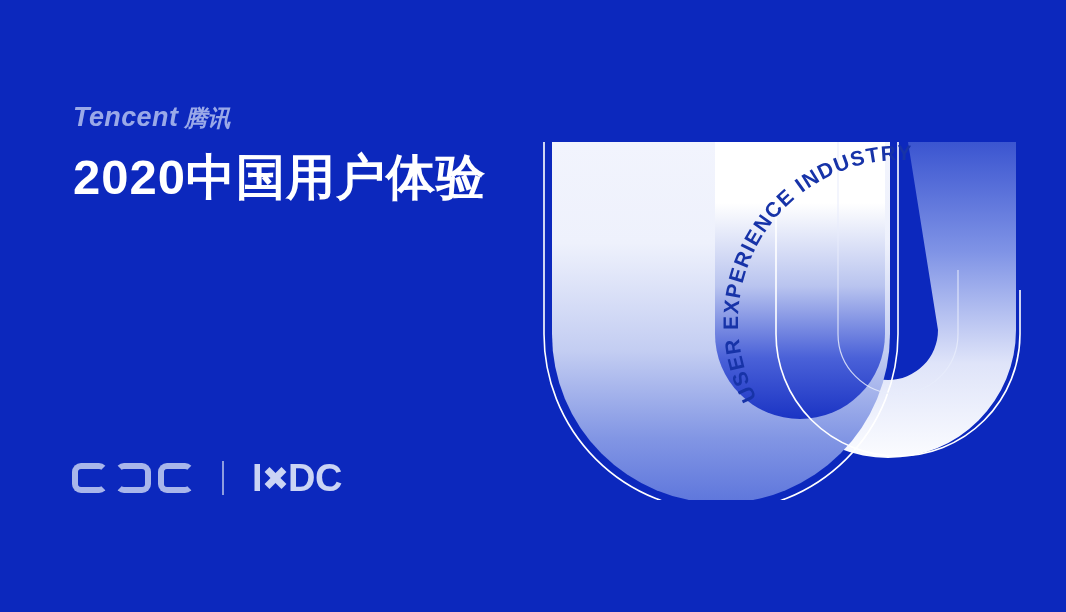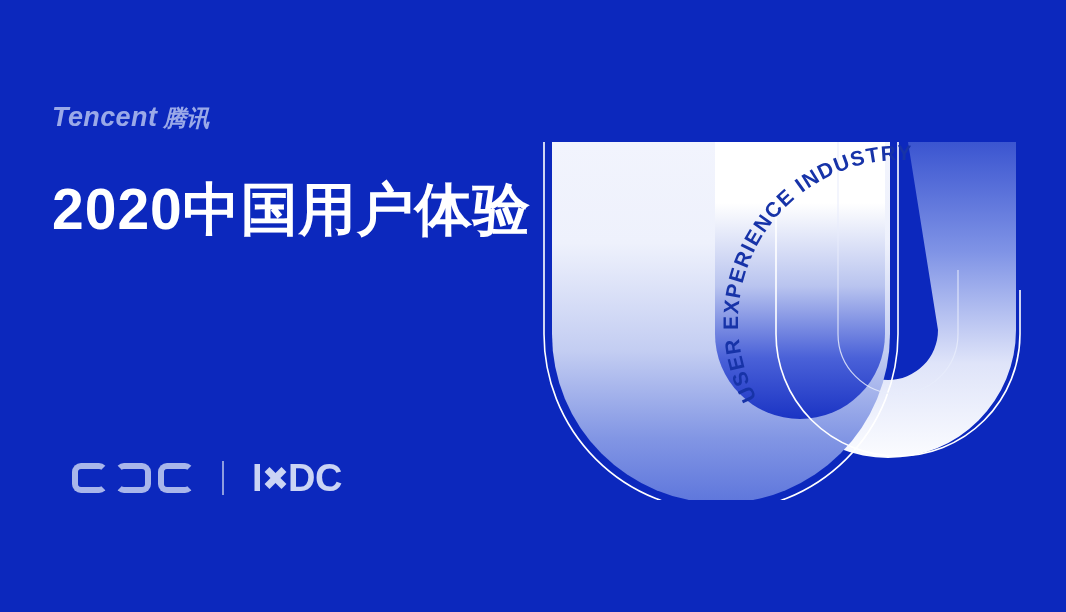--- a/index.html
+++ b/index.html
@@ -21,7 +21,7 @@
   
   #left-col {
     position: absolute;
-    left: 52px;
+    left: 73px;
     top: 104px;
     width: 470px;
   }

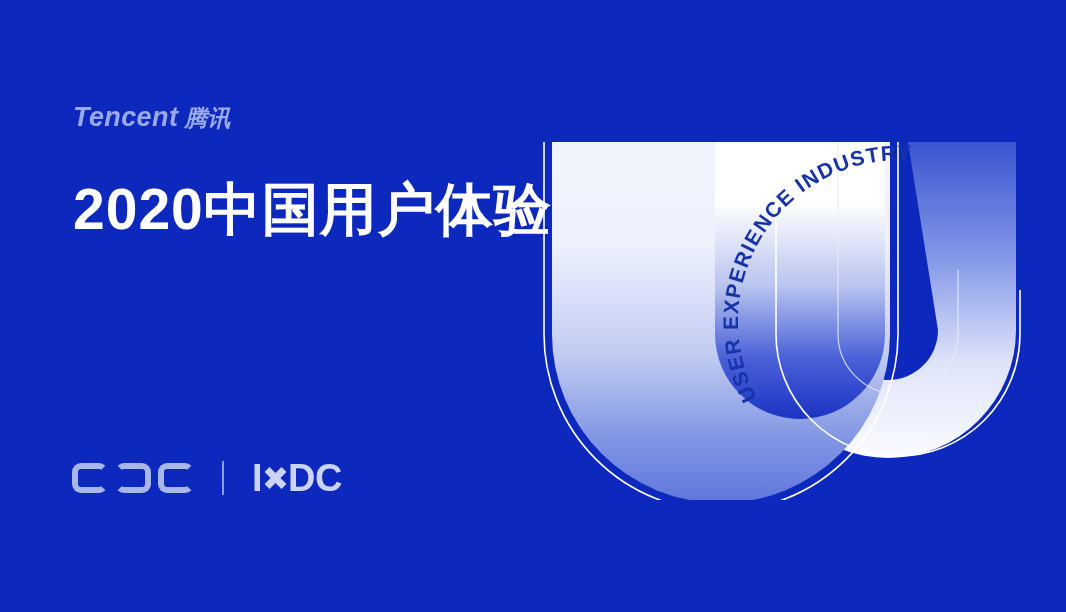--- a/index.html
+++ b/index.html
@@ -44,9 +44,9 @@
   }
 
   #main-title {
-    margin-top: 43px;
+    margin-top: 16px;
     color: #ffffff;
-    font-size: 57px;
+    font-size: 49px;
     font-weight: 700;
     line-height: 1.26;
     letter-spacing: 1px;

